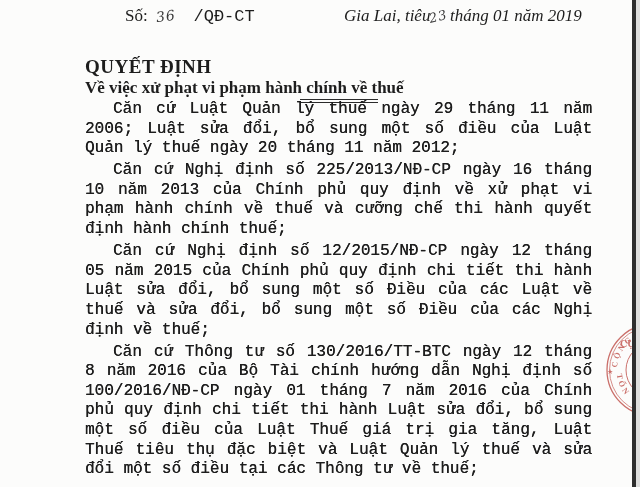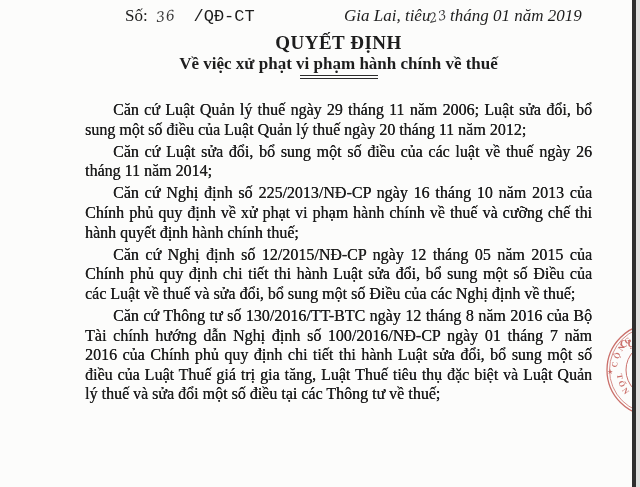--- a/index.html
+++ b/index.html
@@ -21,7 +21,7 @@
   }
   .handwritten.day{margin:0 2px 0 -1px;font-size:13px;transform:rotate(-14deg);}
   
-  .title-block{position:absolute;top:32px;left:85px;width:507px;text-align:center;}
+  .title-block{position:absolute;top:56px;left:85px;width:507px;}
   .title{font-size:19px;font-weight:bold;letter-spacing:.5px;line-height:21px;}
   .subtitle{font-size:17px;font-weight:bold;margin-top:1px;line-height:20px;font-family:Liberation Serif, serif;}
   .title-rule{

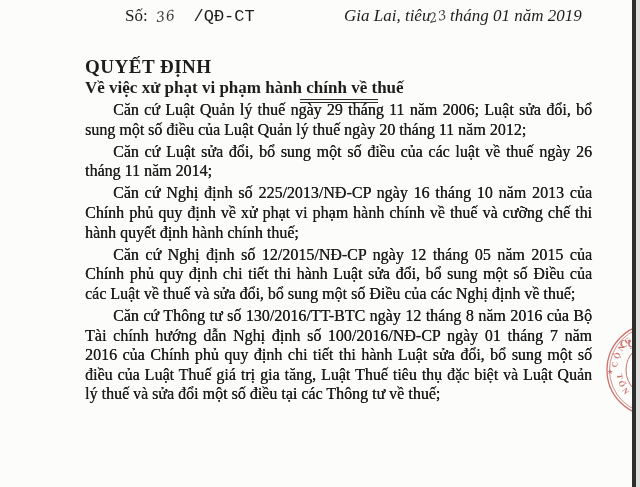--- a/index.html
+++ b/index.html
@@ -34,6 +34,7 @@
     margin:0 0 2.5px;text-indent:28px;text-align:justify;
     font-size:16px;line-height:19.6px;
     text-shadow:0.25px 0 0 currentColor;
+    font-family:Liberation Mono, monospace;
   }
   
   .edge-line{position:absolute;top:0;left:632px;width:4px;height:487px;background:#2e2e2e;z-index:3;}

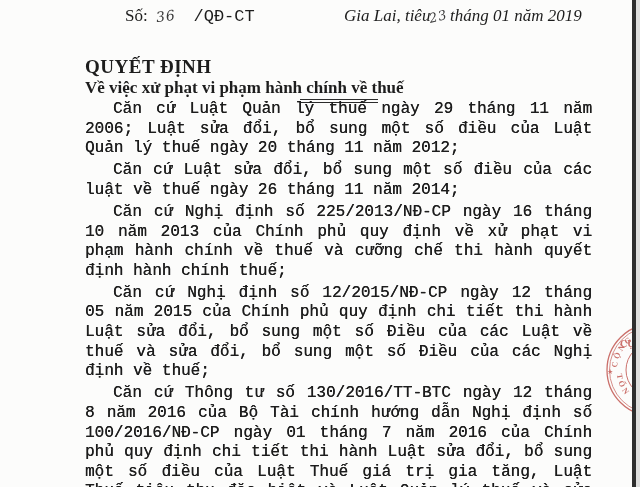--- a/index.html
+++ b/index.html
@@ -63,7 +63,6 @@
 
   <div class="bodytext">
     <p>Căn cứ Luật Quản lý thuế ngày 29 tháng 11 năm 2006; Luật sửa đổi, bổ sung một số điều của Luật Quản lý thuế ngày 20 tháng 11 năm 2012;</p>
-    <p>Căn cứ Luật sửa đổi, bổ sung một số điều của các luật về thuế ngày 26 tháng 11 năm 2014;</p>
     <p>Căn cứ Nghị định số 225/2013/NĐ-CP ngày 16 tháng 10 năm 2013 của Chính phủ quy định về xử phạt vi phạm hành chính về thuế và cưỡng chế thi hành quyết định hành chính thuế;</p>
     <p>Căn cứ Nghị định số 12/2015/NĐ-CP ngày 12 tháng 05 năm 2015 của Chính phủ quy định chi tiết thi hành Luật sửa đổi, bổ sung một số Điều của các Luật về thuế và sửa đổi, bổ sung một số Điều của các Nghị định về thuế;</p>
     <p>Căn cứ Thông tư số 130/2016/TT-BTC ngày 12 tháng 8 năm 2016 của Bộ Tài chính hướng dẫn Nghị định số 100/2016/NĐ-CP ngày 01 tháng 7 năm 2016 của Chính phủ quy định chi tiết thi hành Luật sửa đổi, bổ sung một số điều của Luật Thuế giá trị gia tăng, Luật Thuế tiêu thụ đặc biệt và Luật Quản lý thuế và sửa đổi một số điều tại các Thông tư về thuế;</p>

